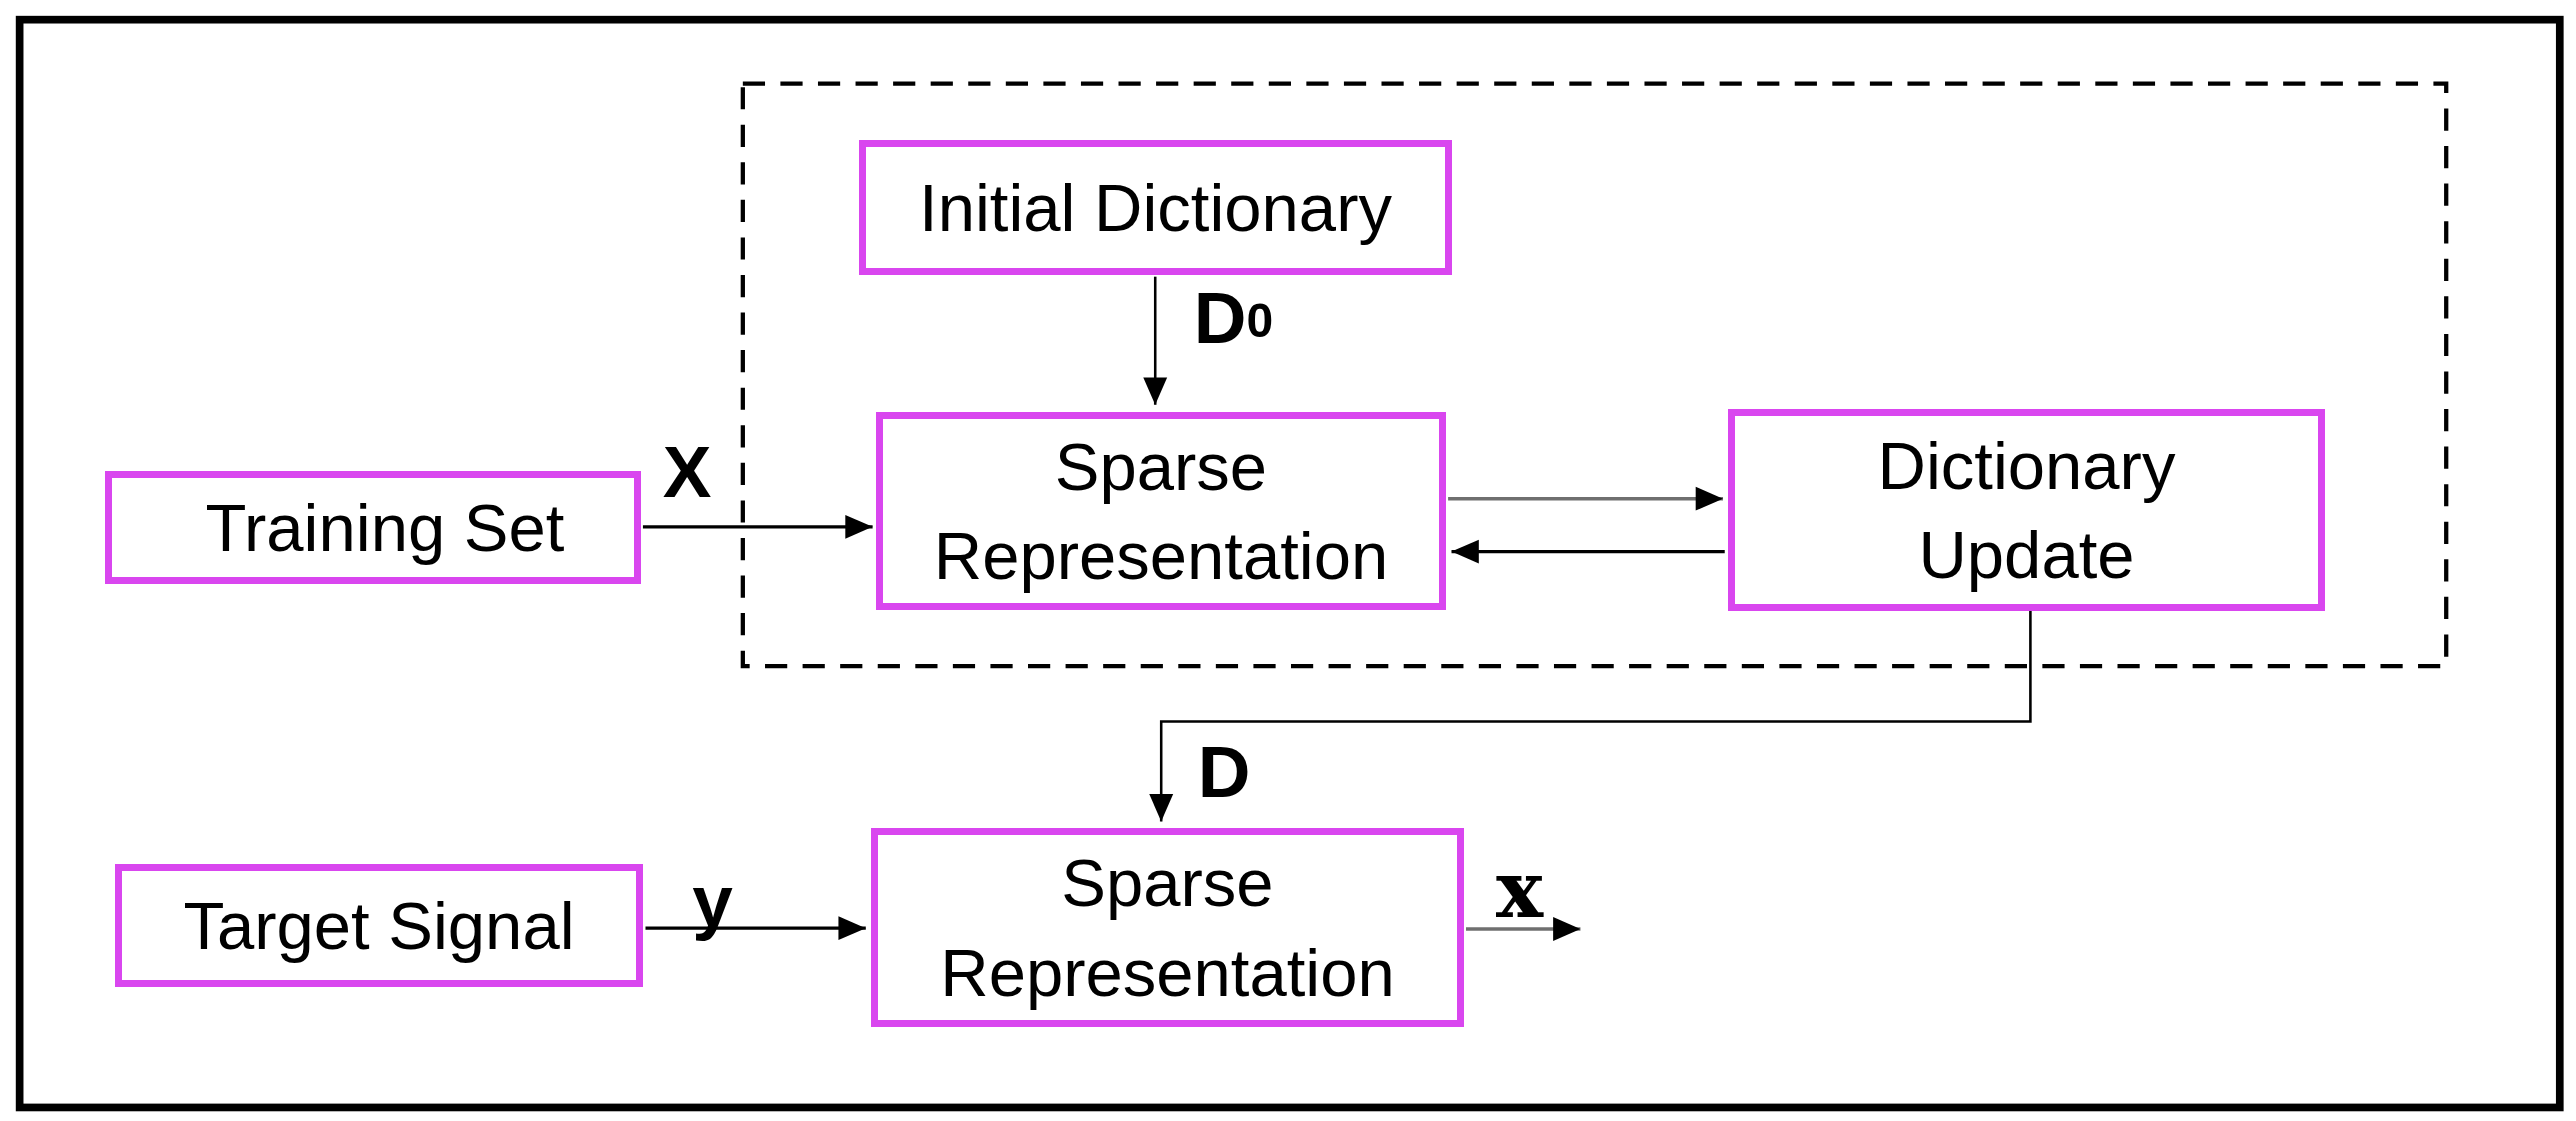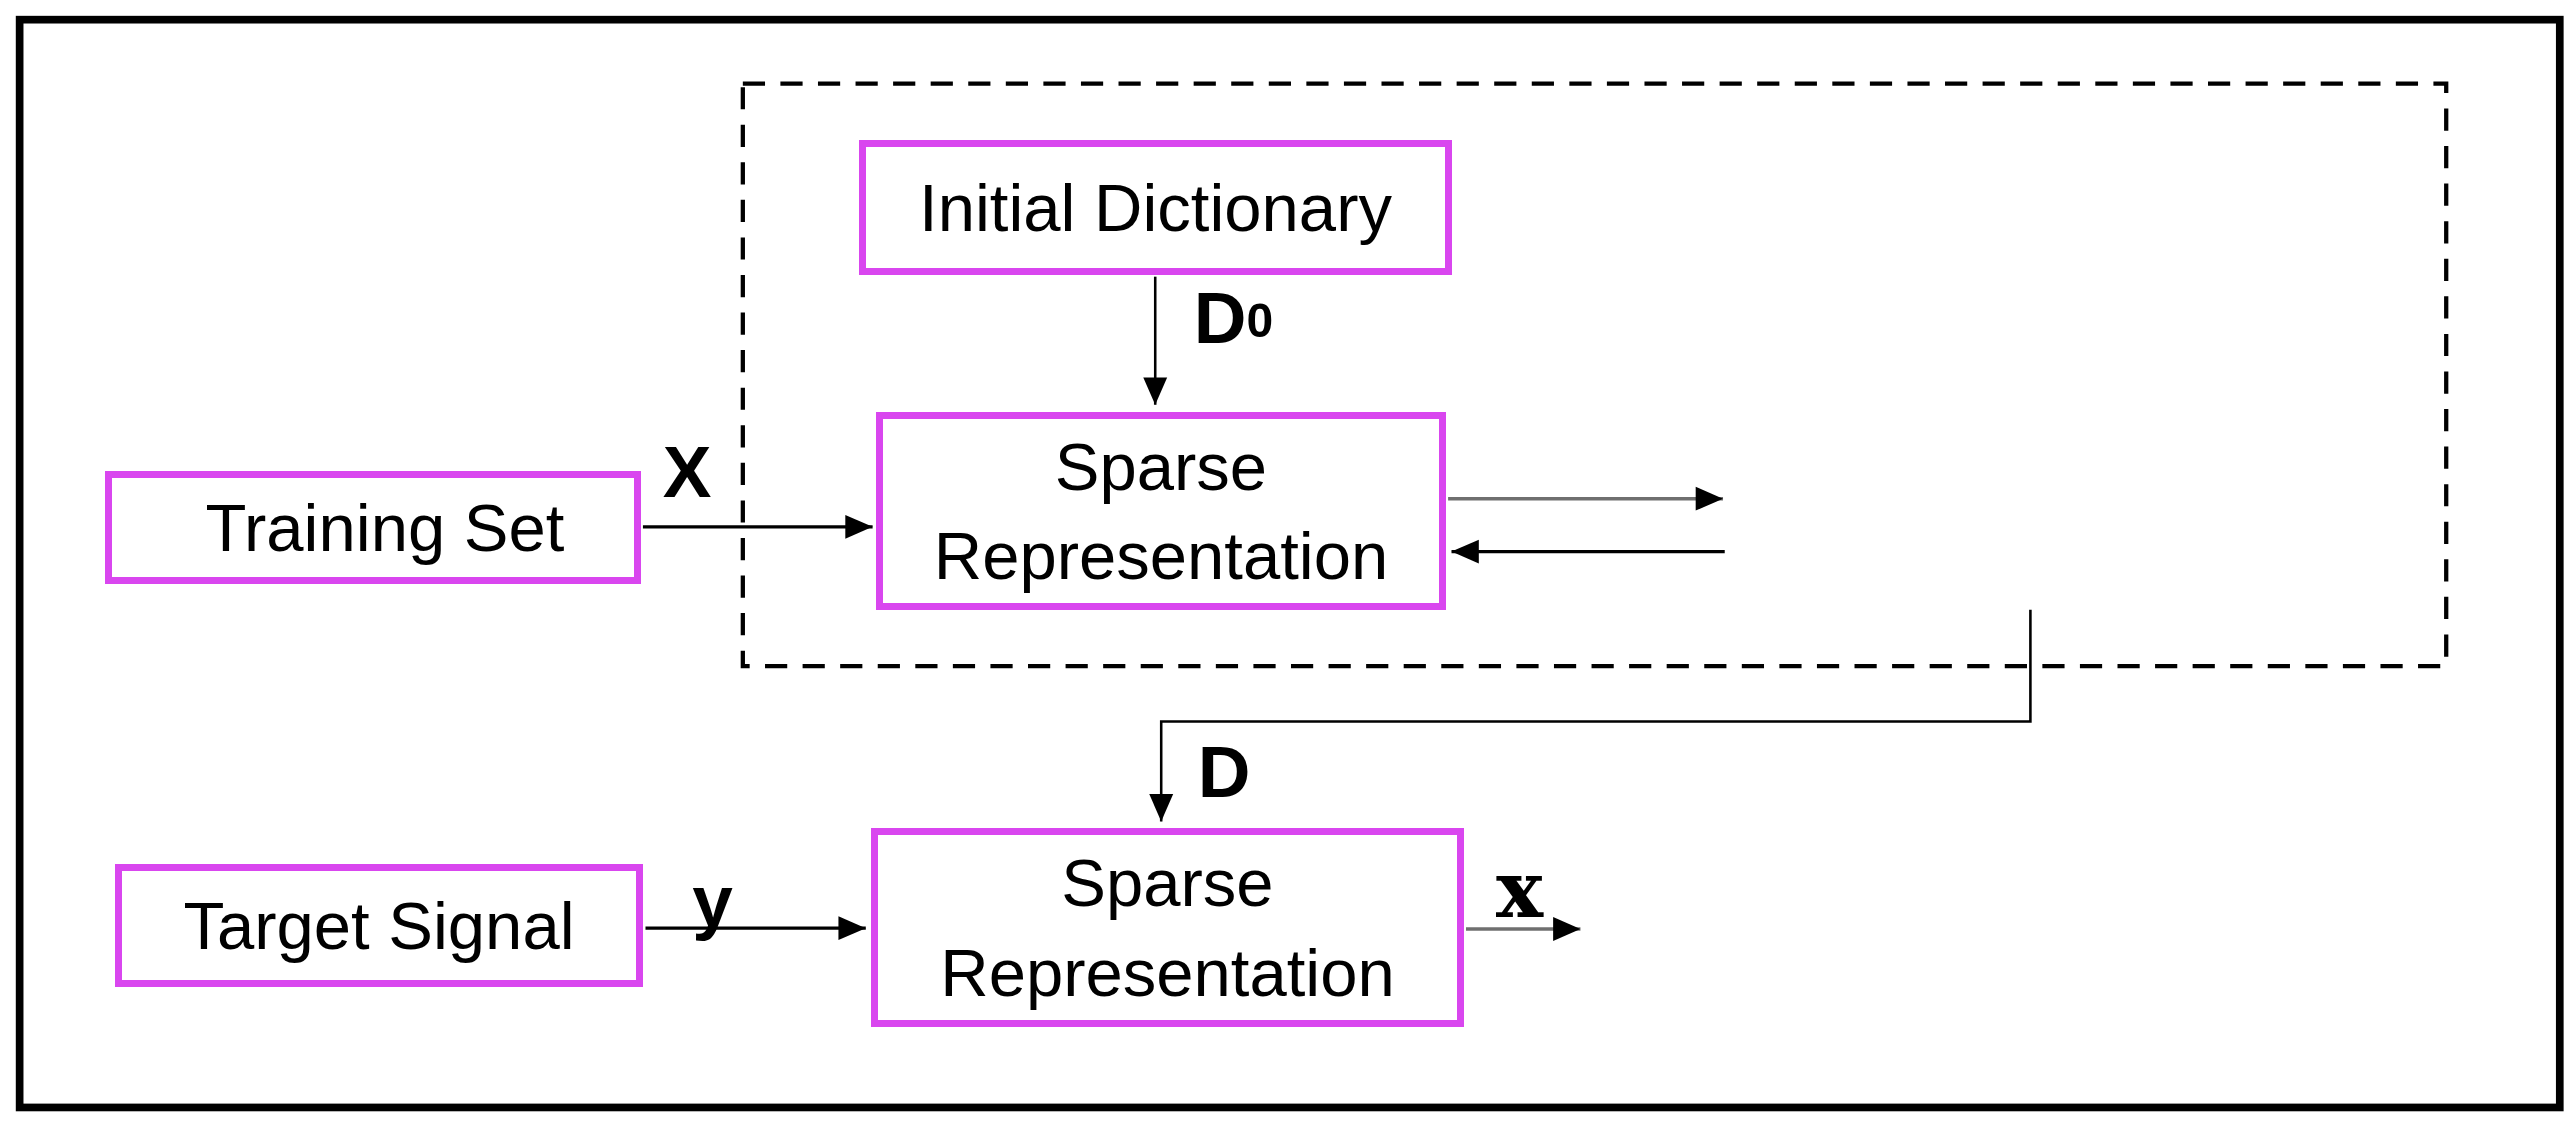--- a/index.html
+++ b/index.html
@@ -108,6 +108,10 @@
 Representation</div>
   </div>
 
+  <div class="box" style="left:1728px; top:409px; width:597px; height:202px;">
+    <div class="box-label">Dictionary
+Update</div>
+  </div>
 
   <div class="box" style="left:105px; top:471px; width:536px; height:113px;padding-left:24px;">
     <div class="box-label">Training Set</div>

